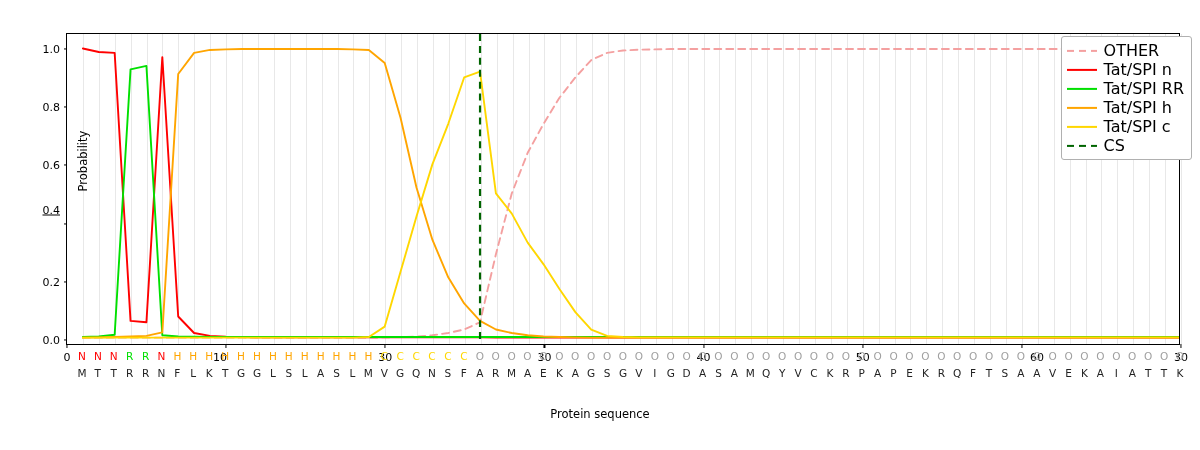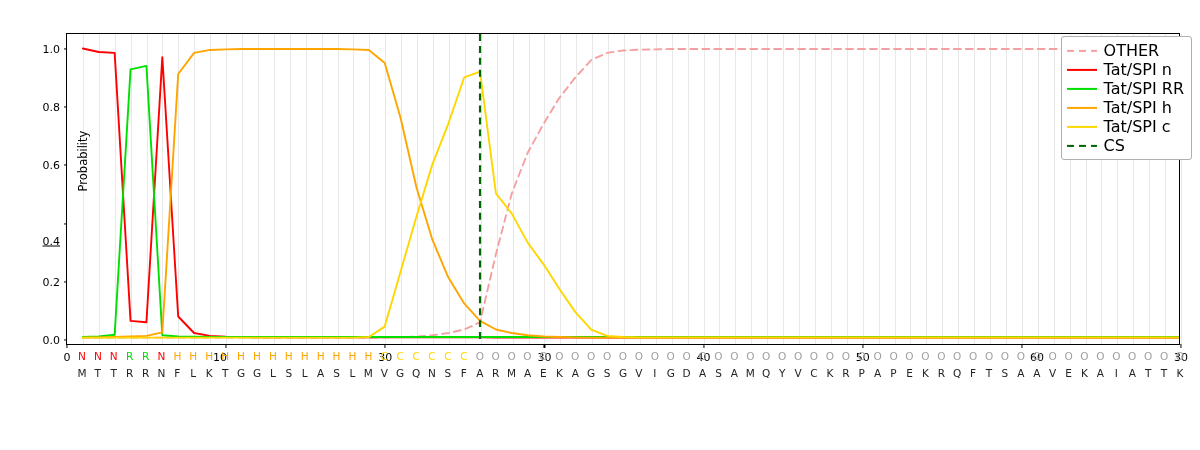--- a/index.html
+++ b/index.html
@@ -158,7 +158,7 @@
         <div class="ytickmark" style="top: 306.17px;"></div>
         <div class="ytick" style="top: 247.85px;">0.2</div>
         <div class="ytickmark" style="top: 247.85px;"></div>
-        <div class="ytick" style="top: 207px; text-decoration: underline;">0.4</div>
+        <div class="ytick" style="top: 176px; text-decoration: underline;">0.4</div>
         <div class="ytickmark" style="top: 189.53px;"></div>
         <div class="ytick" style="top: 131.21px;">0.6</div>
         <div class="ytickmark" style="top: 131.21px;"></div>

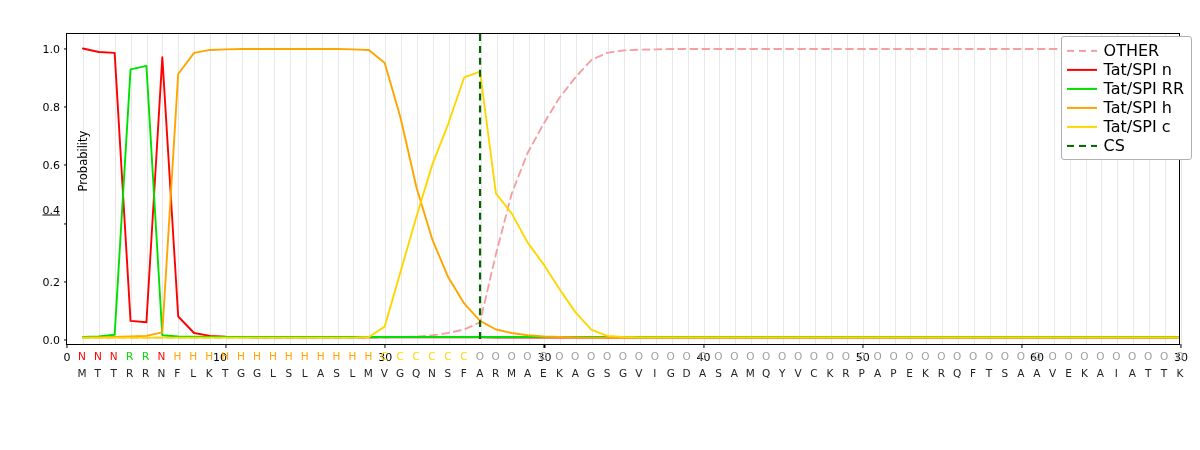--- a/index.html
+++ b/index.html
@@ -331,6 +331,7 @@
       <span style="left: 1114px;">K</span>
     </div>
 
+  <div class="xlab">Protein sequence</div>
 
   <div class="legend" id="legend">
       <div class="legend-row">

